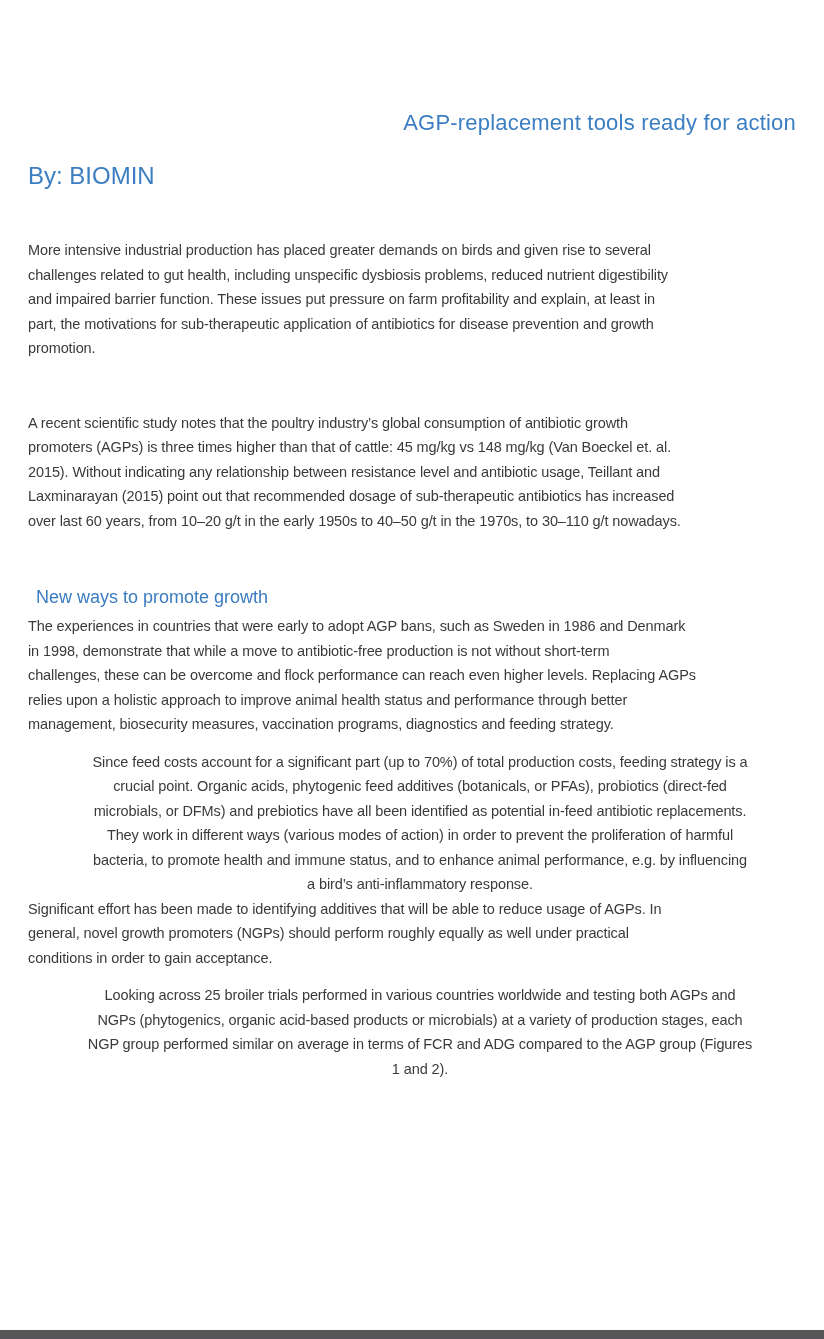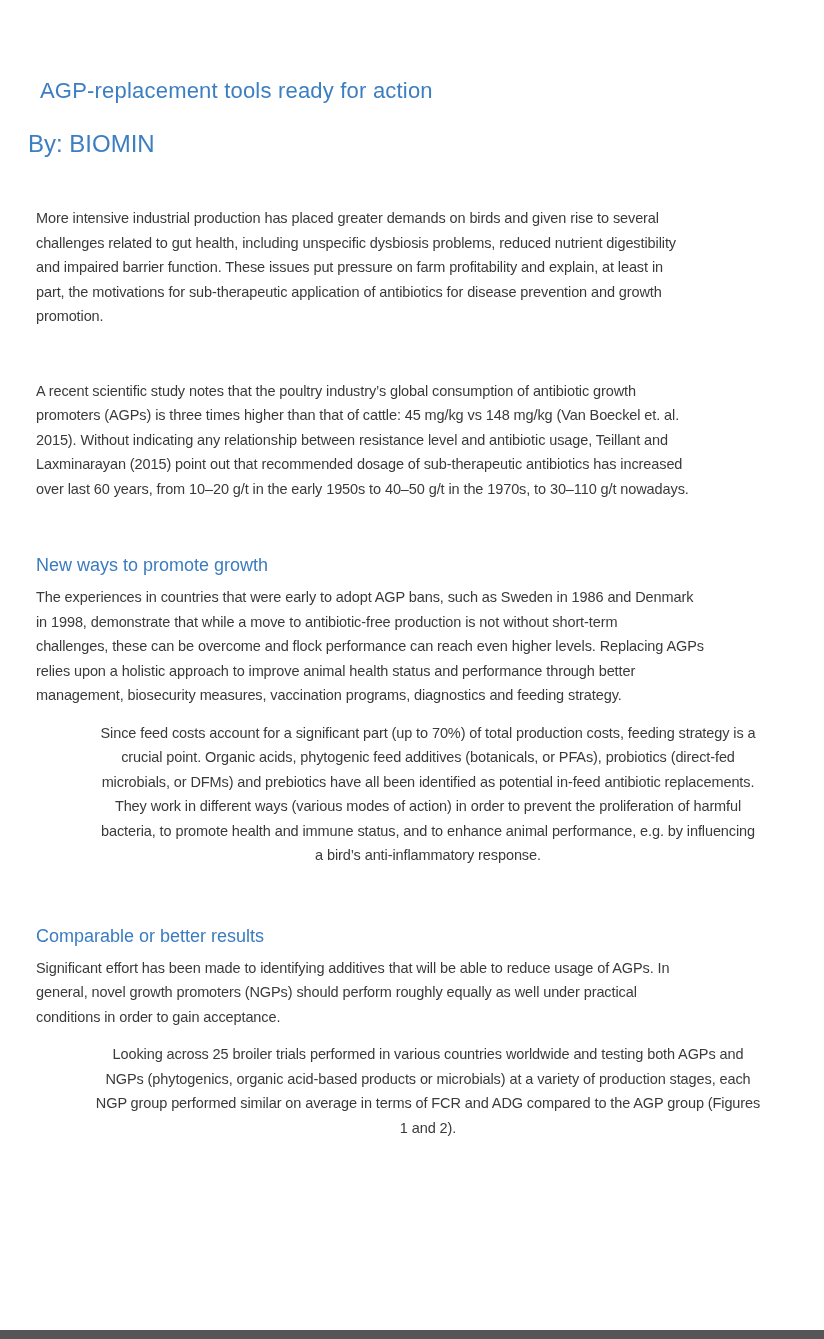--- a/index.html
+++ b/index.html
@@ -19,13 +19,14 @@
     padding: 0 28px;
   }
   .article-title {
-    margin: 12px;
-    padding-top: 64px;
+    margin: 0;
+    padding-top: 108px;
     font-size: 22px;
     font-weight: 300;
     letter-spacing: 0.2px;
     color: #3c7ec2;
     line-height: 30px;
+    text-align: right;
   }
   .byline {
     margin: 0;

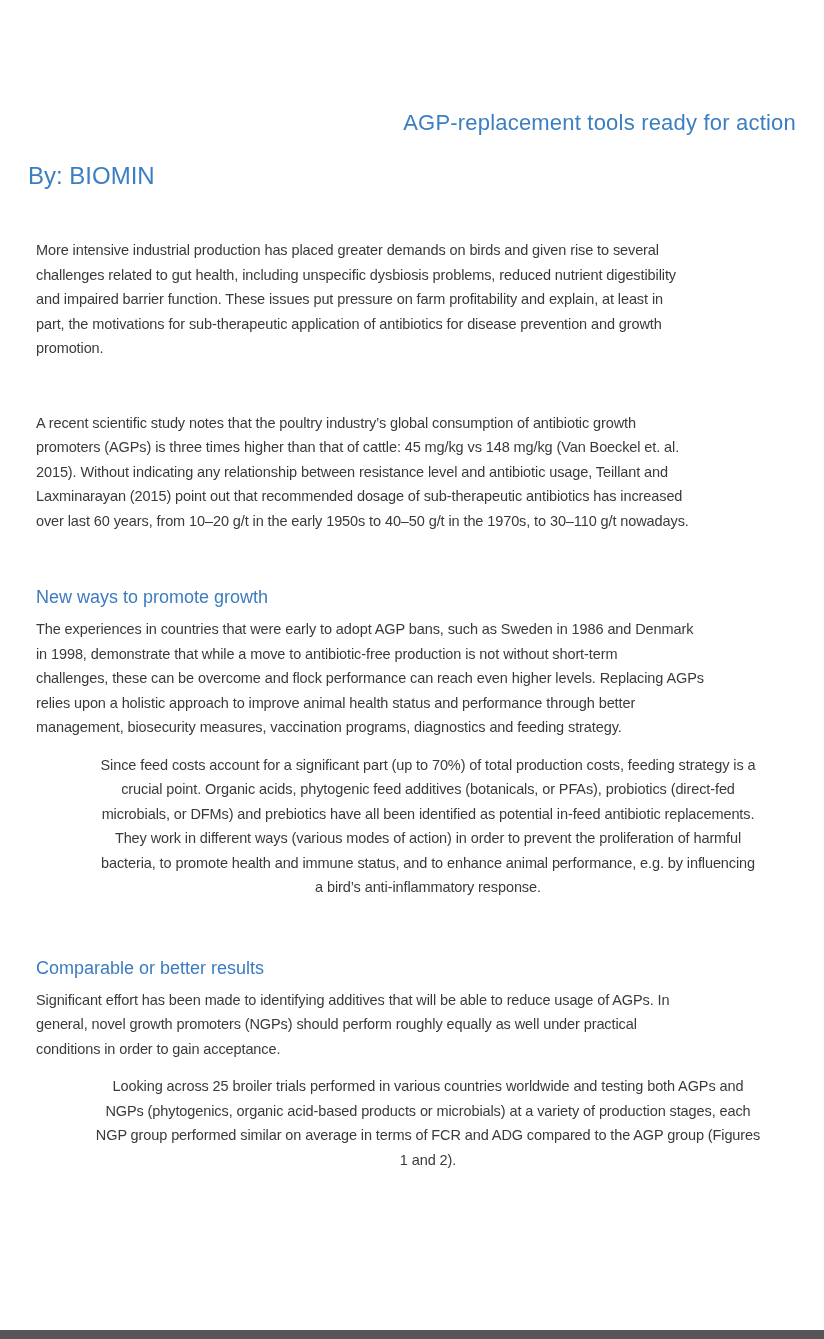--- a/index.html
+++ b/index.html
@@ -37,7 +37,7 @@
     line-height: 28px;
   }
   .para {
-    margin: 8px;
+    margin: 0;
     font-size: 14.5px;
     letter-spacing: -0.1px;
     line-height: 24.5px;

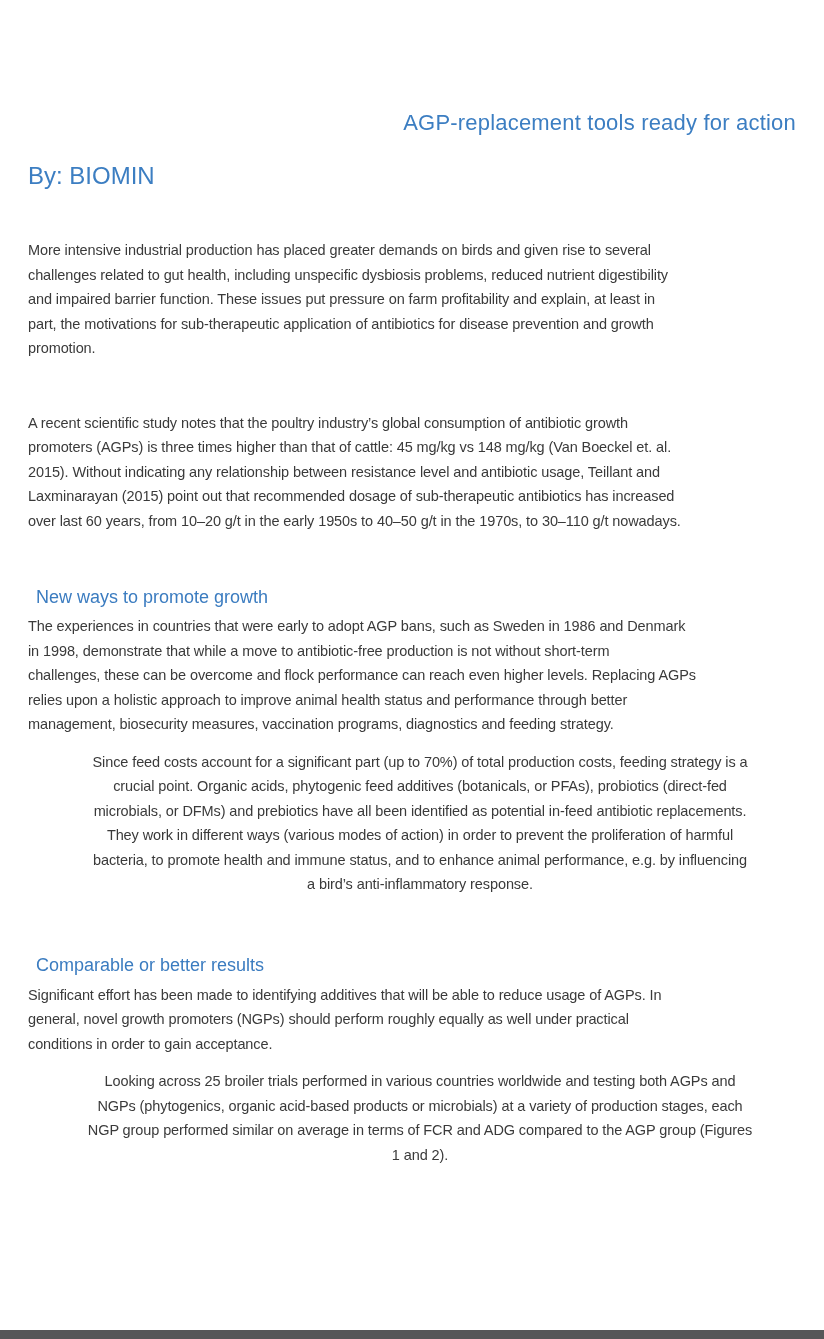--- a/index.html
+++ b/index.html
@@ -103,7 +103,6 @@
 bacteria, to promote health and immune status, and to enhance animal performance, e.g. by influencing
 a bird’s anti-inflammatory response.</p>
 
-    <h3 class="section-heading h-comparable">Comparable or better results</h3>
 
     <p class="para">Significant effort has been made to identifying additives that will be able to reduce usage of AGPs. In
 general, novel growth promoters (NGPs) should perform roughly equally as well under practical

